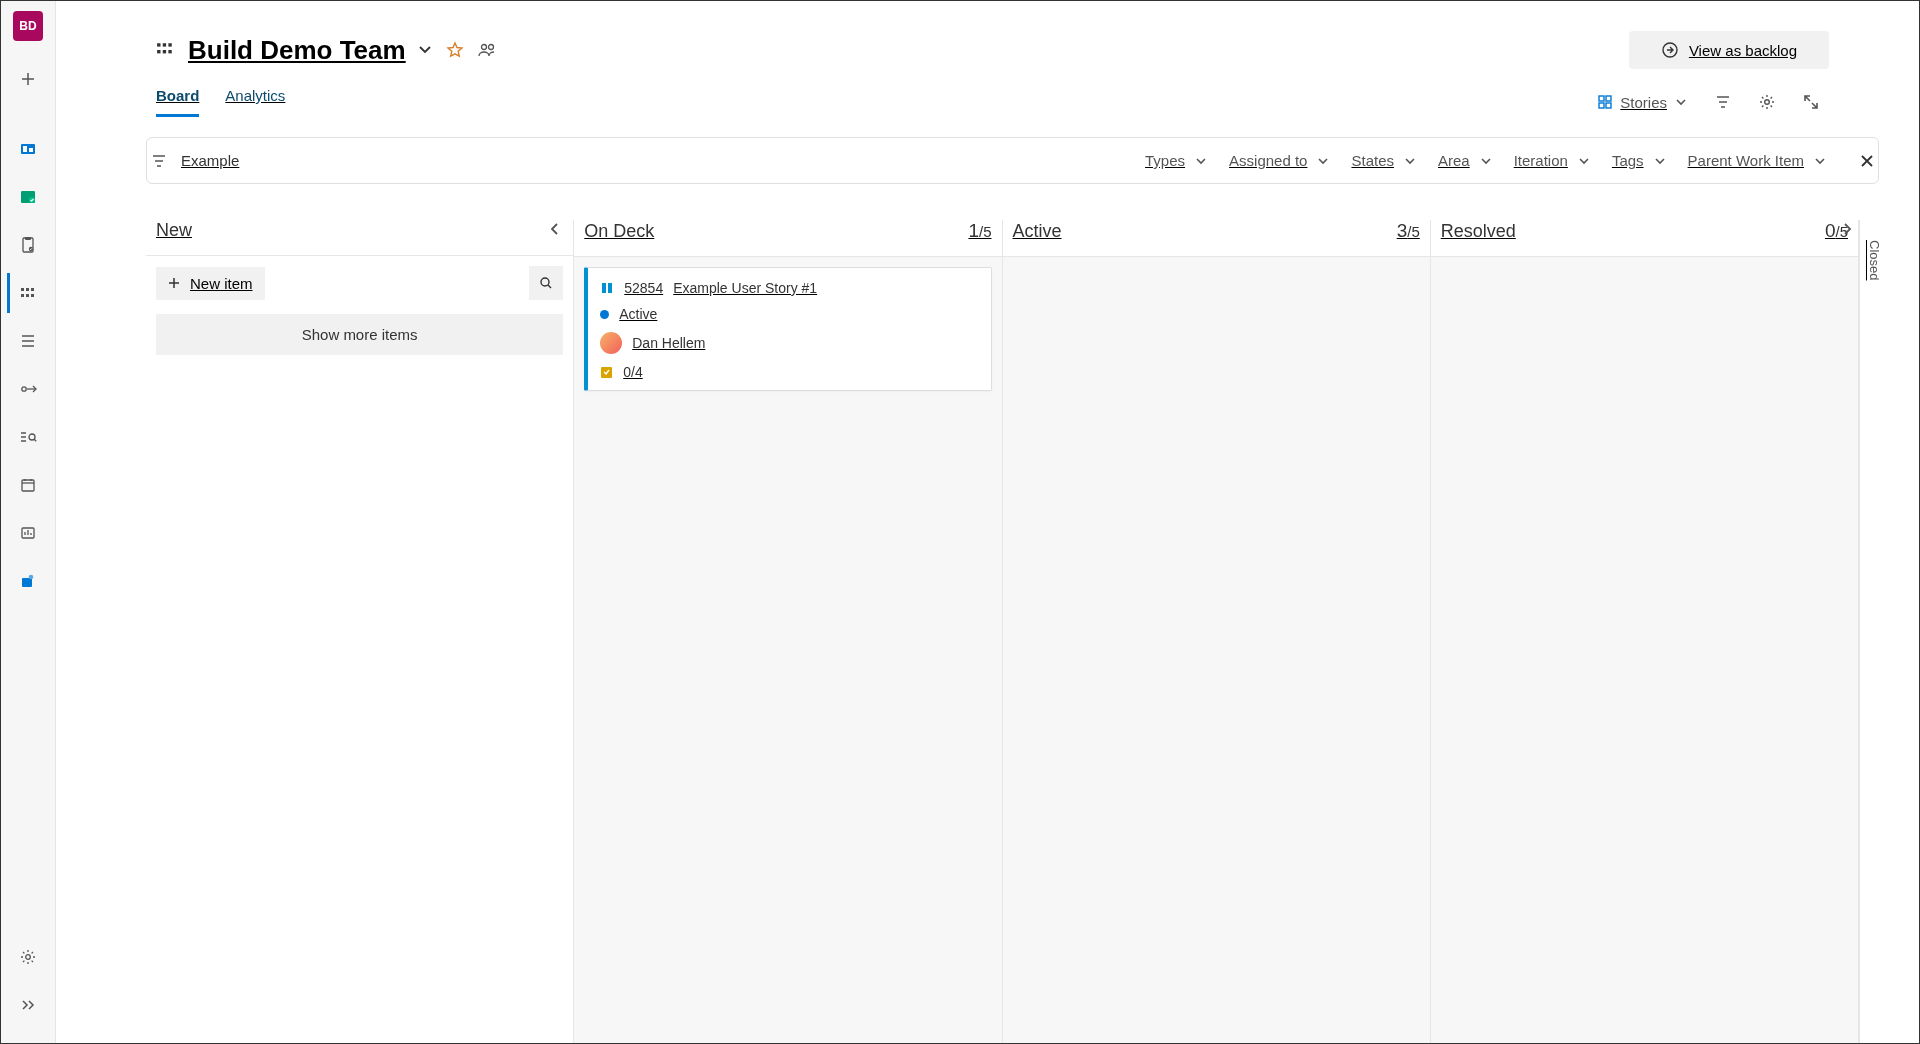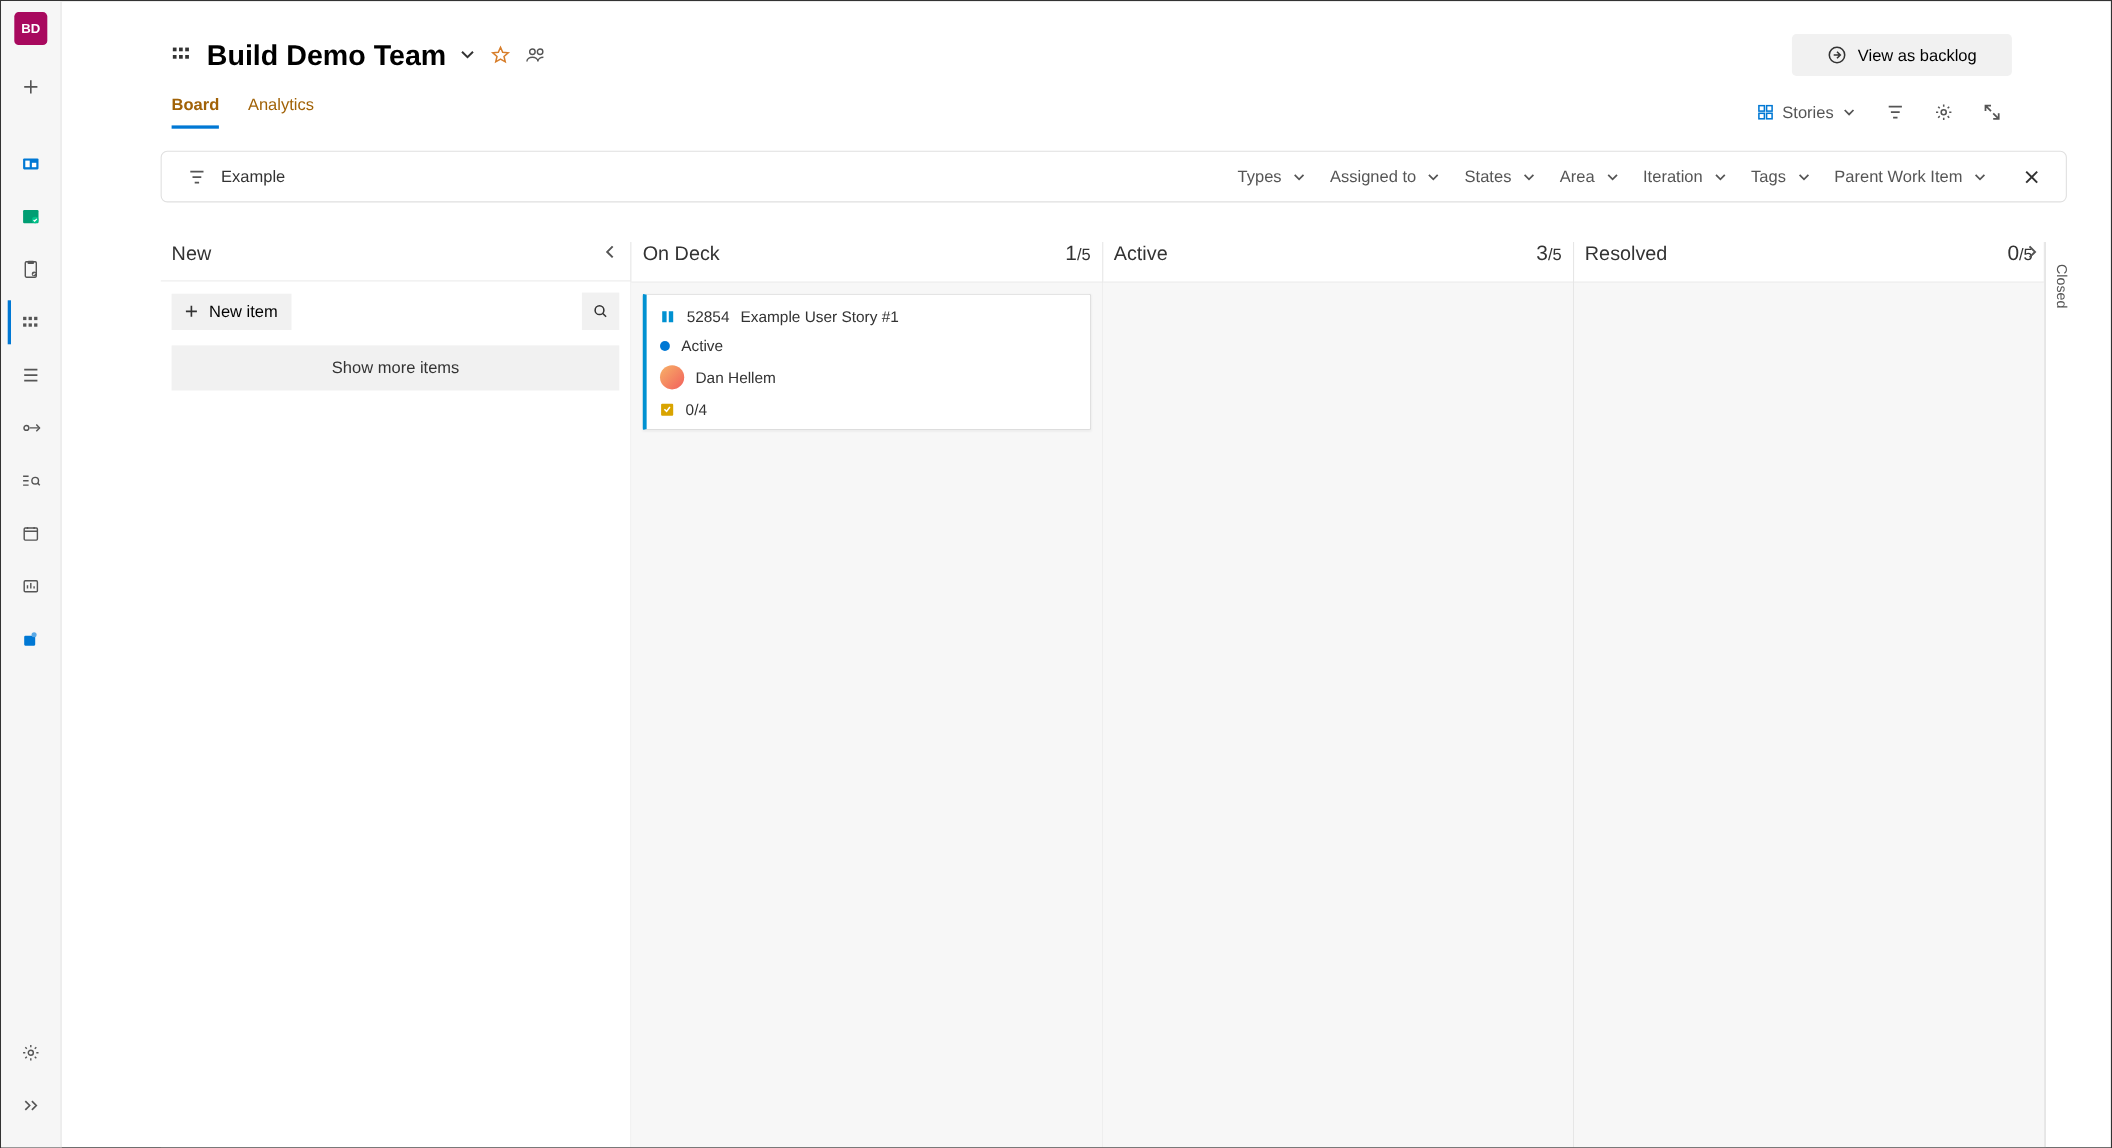--- a/index.html
+++ b/index.html
@@ -15,7 +15,7 @@
 .rail-spacer { flex: 1; }
 
 
-.main { flex: 1; display: flex; flex-direction: column; }
+.main { flex: 1; display: flex; flex-direction: column; text-decoration: underline; }
 .header { padding: 30px 90px 0 100px; display: flex; align-items: center; gap: 14px; }
 .header-title { font-size: 26px; font-weight: 600; display: flex; align-items: center; gap: 12px; cursor: pointer; }
 .header-icon { font-size: 18px; }

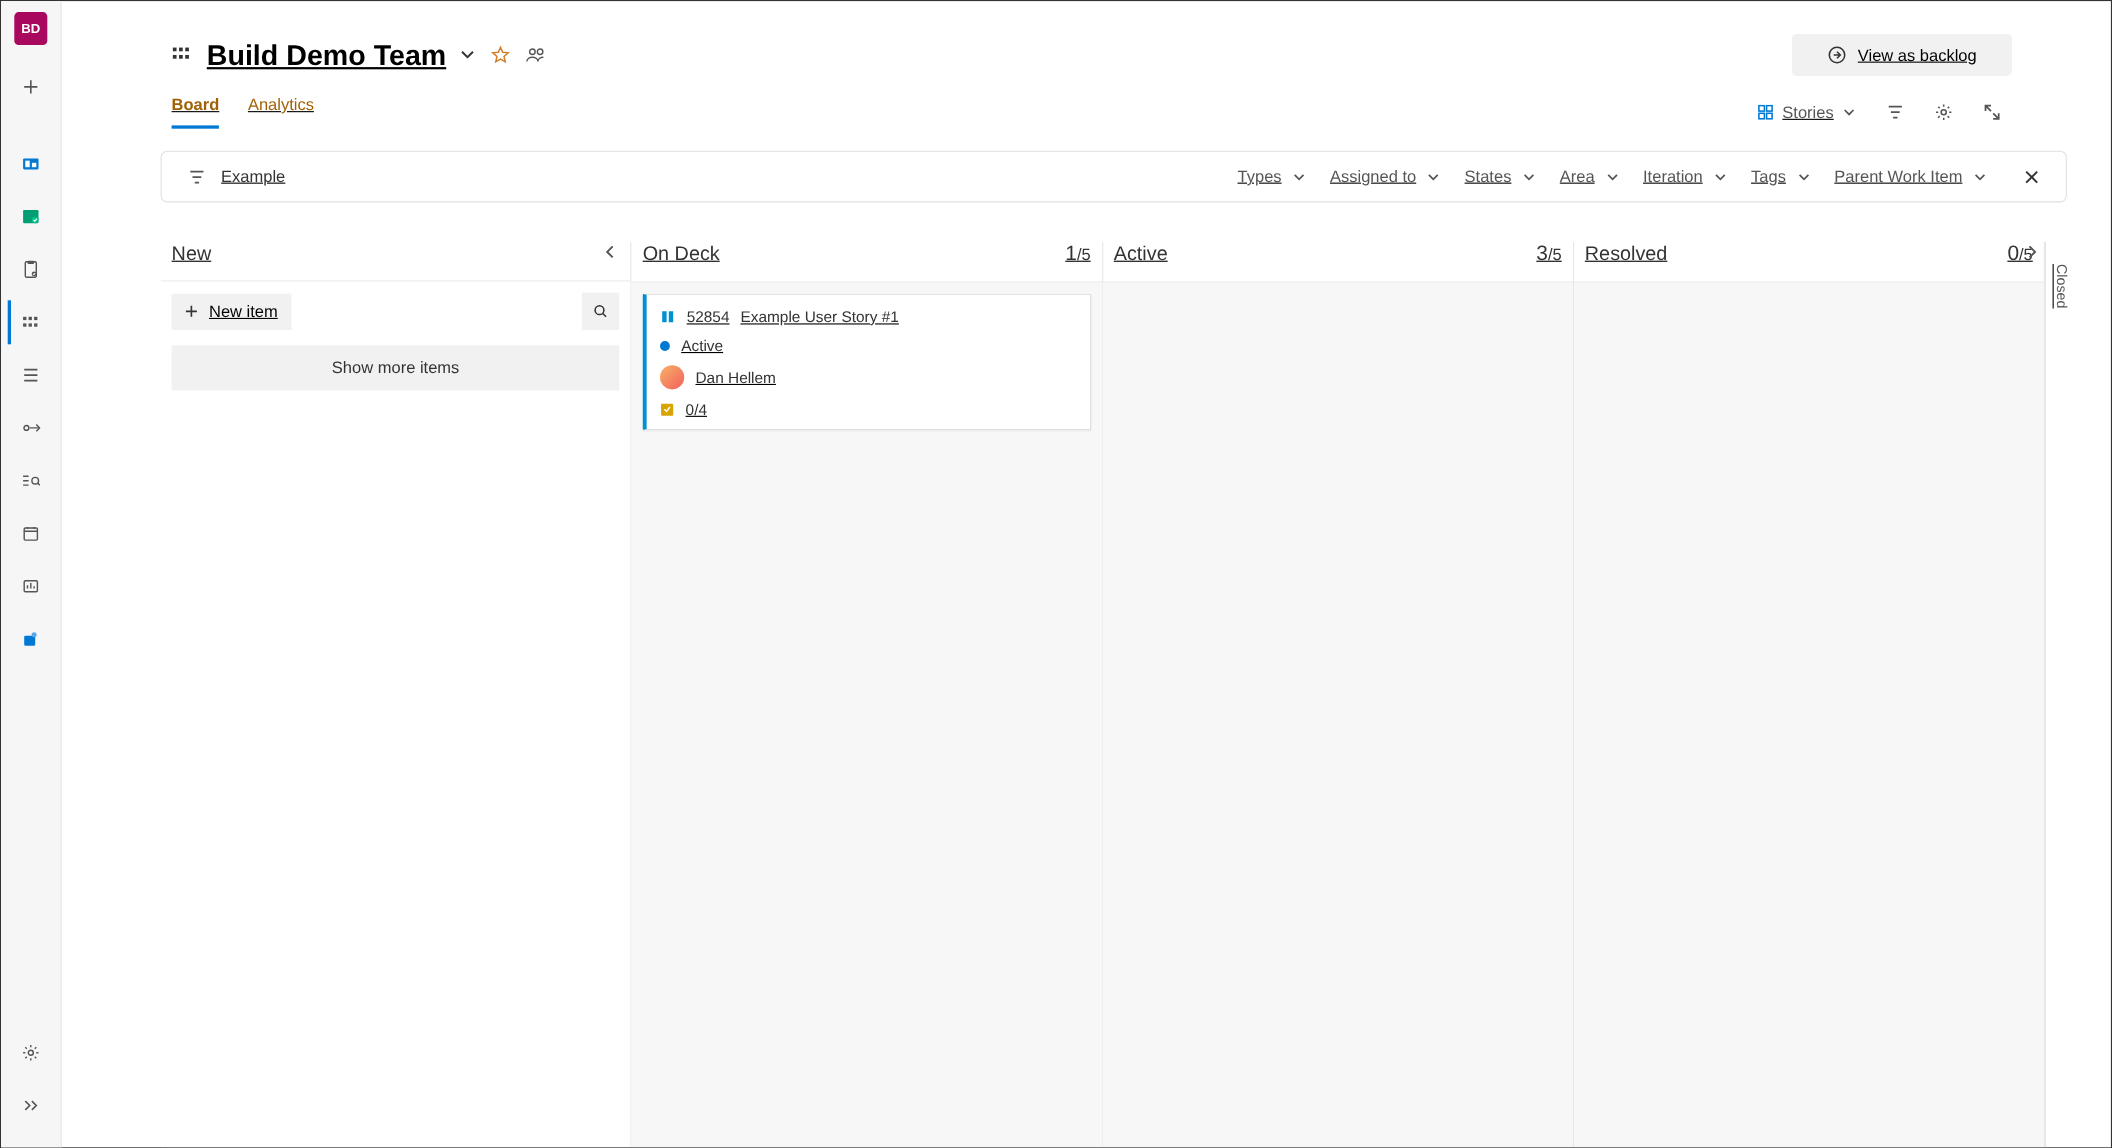--- a/index.html
+++ b/index.html
@@ -23,7 +23,7 @@
 .backlog-btn { margin-left: auto; background: #f1f1f1; border: none; padding: 10px 32px; border-radius: 4px; font-size: 15px; display: flex; align-items: center; gap: 10px; cursor: pointer; }
 
 .tabs { display: flex; padding: 18px 100px 0 100px; gap: 26px; align-items: center; }
-.tab { font-size: 15px; color: #a16207; padding-bottom: 10px; cursor: pointer; border-bottom: 3px solid transparent; }
+.tab { font-size: 15px; color: #0c4a6e; padding-bottom: 10px; cursor: pointer; border-bottom: 3px solid transparent; }
 .tab.active { border-bottom: 3px solid #0078d4; font-weight: 600; }
 .tabs-right { margin-left: auto; display: flex; align-items: center; gap: 28px; color: #555; }
 .stories-pill { display: flex; align-items: center; gap: 8px; cursor: pointer; font-size: 15px; }

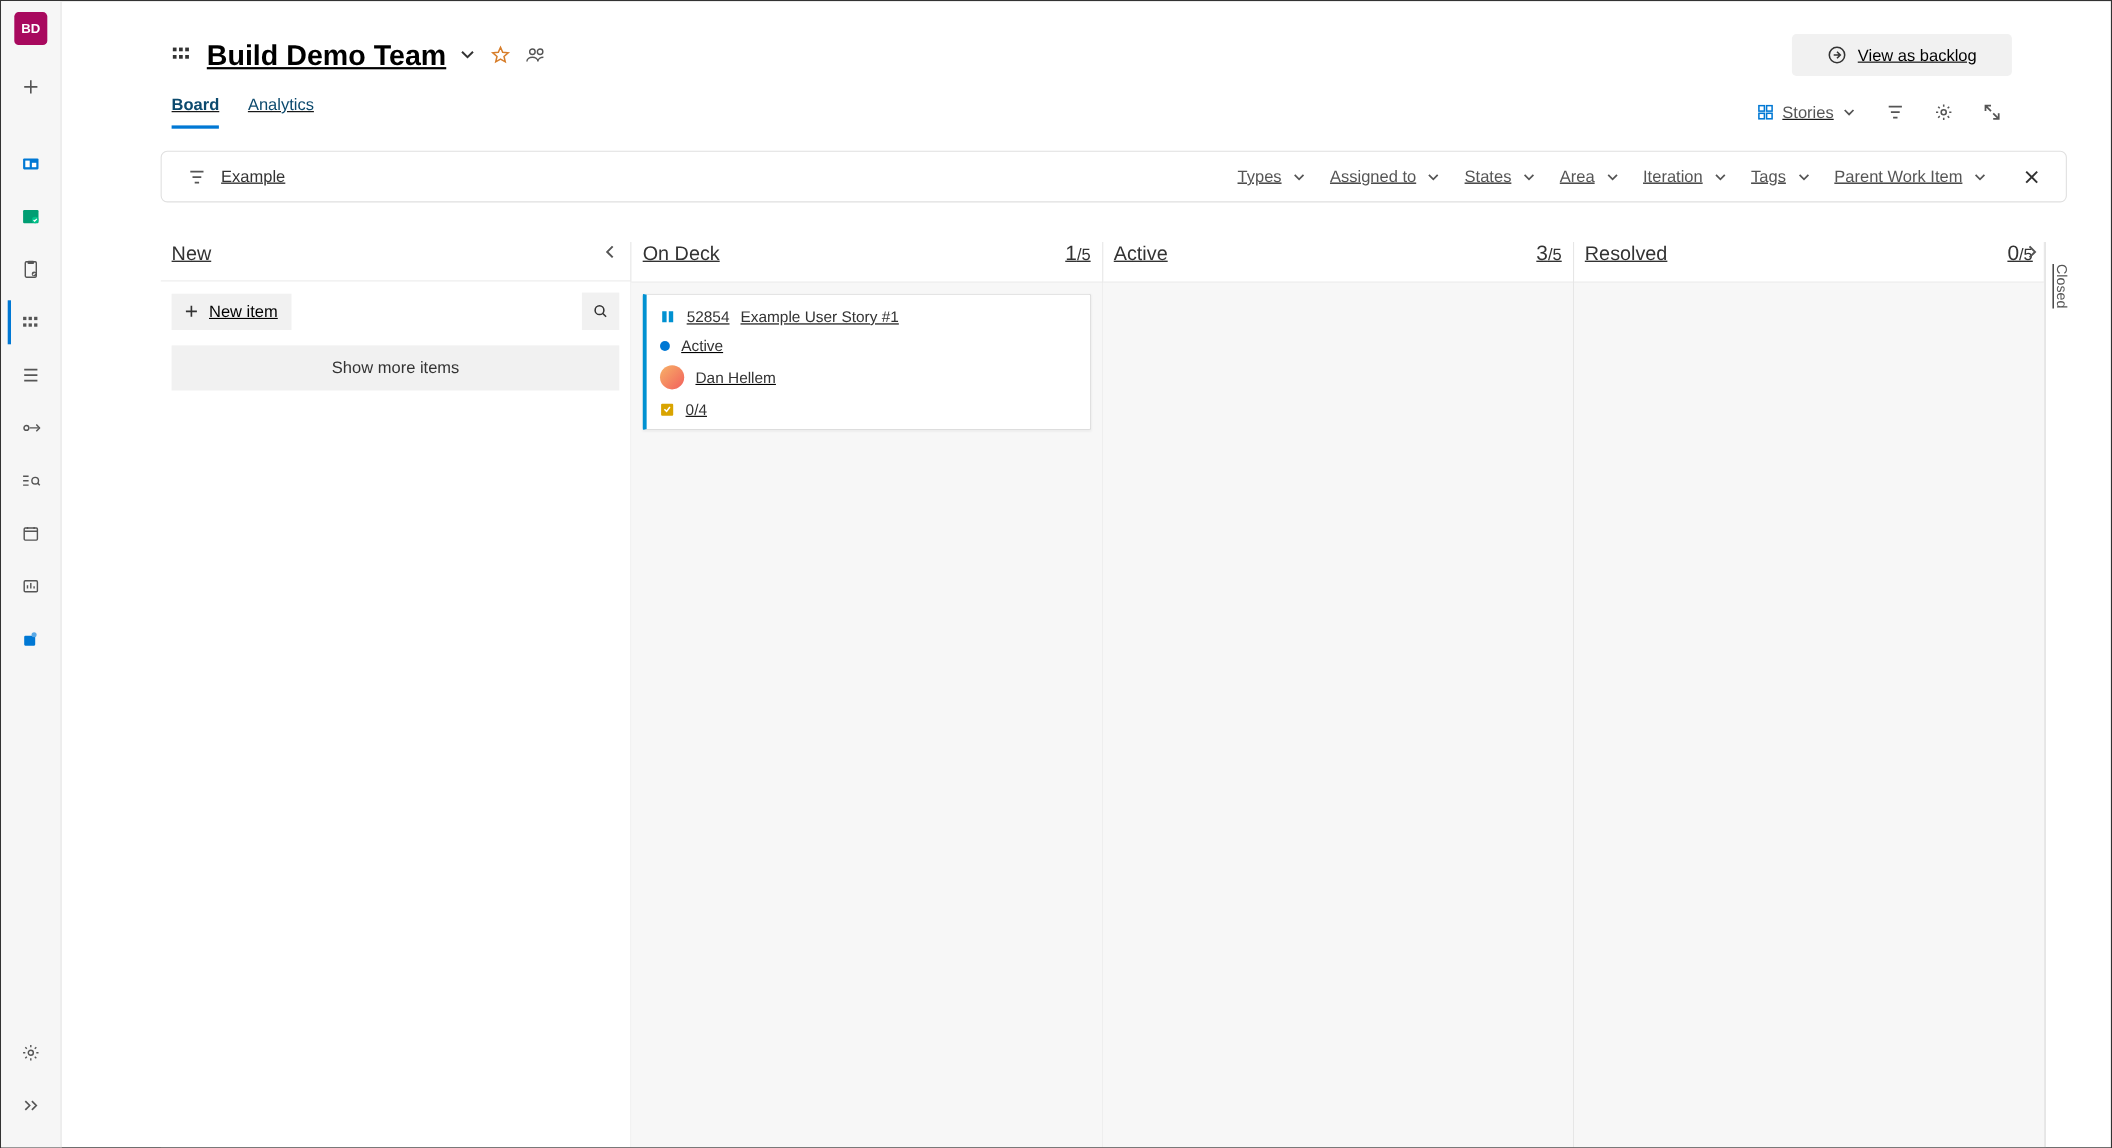--- a/index.html
+++ b/index.html
@@ -31,7 +31,7 @@
 .icon-btn { cursor: pointer; font-size: 16px; color: #555; }
 
 
-.filterbar { margin: 20px 40px 0 90px; border: 1px solid #e0e0e0; border-radius: 6px; display: flex; align-items: center; padding: 14px 24px; gap: 14px; }
+.filterbar { margin: 20px 40px 0 90px; border: 1px solid #e0e0e0; border-radius: 6px; display: flex; align-items: center; padding: 14px 4px; gap: 14px; }
 .filter-text { font-size: 15px; color: #333; }
 .filter-spacer { flex: 1; }
 .filter-pill { font-size: 15px; color: #555; display: flex; align-items: center; gap: 10px; cursor: pointer; }

